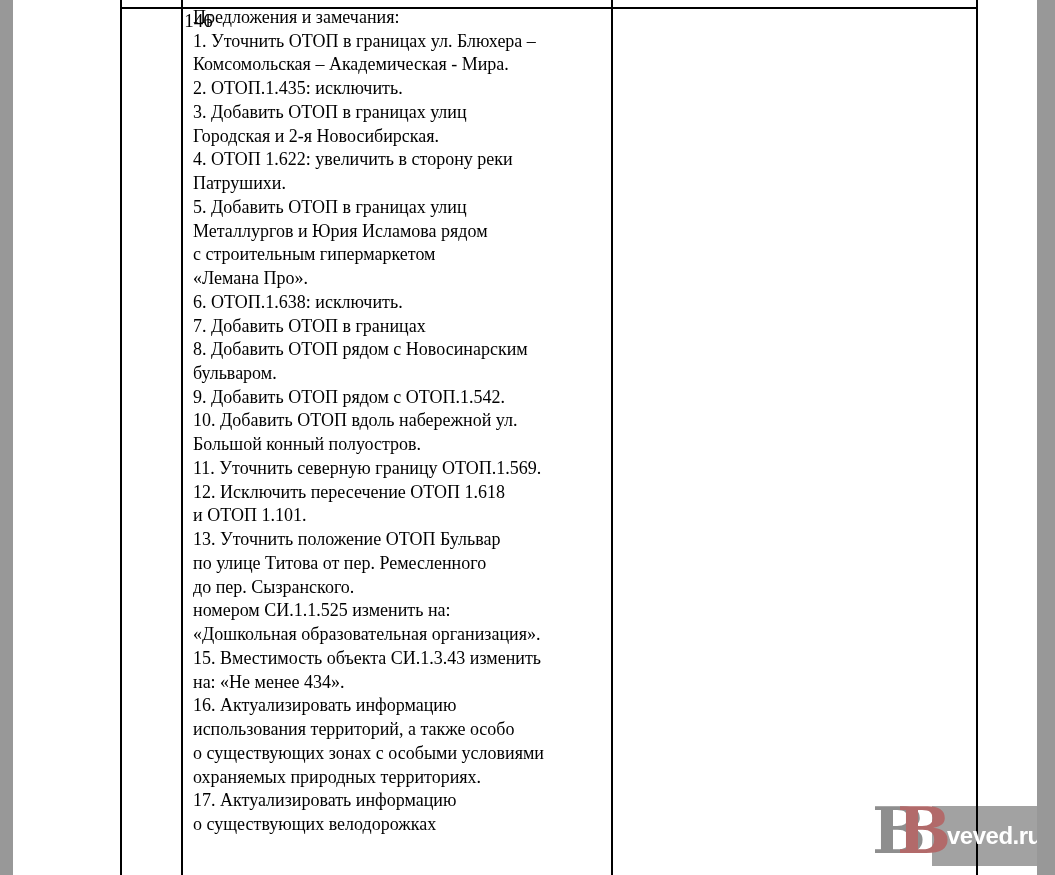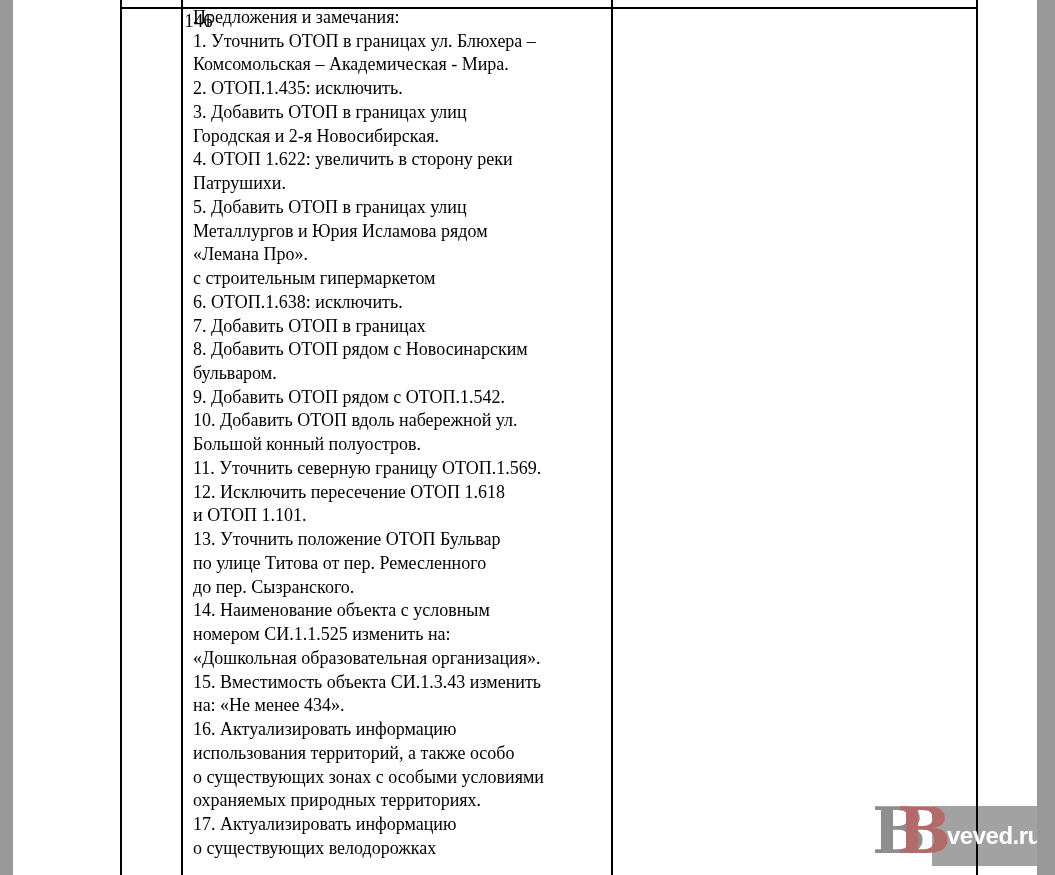--- a/index.html
+++ b/index.html
@@ -142,8 +142,8 @@
       <div class="text-line">Патрушихи.</div>
       <div class="text-line">5. Добавить ОТОП в границах улиц</div>
       <div class="text-line">Металлургов и Юрия Исламова рядом</div>
+      <div class="text-line">с строительным гипермаркетом</div>
       <div class="text-line">«Лемана Про».</div>
-      <div class="text-line">с строительным гипермаркетом</div>
       <div class="text-line">6. ОТОП.1.638: исключить.</div>
       <div class="text-line">7. Добавить ОТОП в границах</div>
       <div class="text-line">8. Добавить ОТОП рядом с Новосинарским</div>

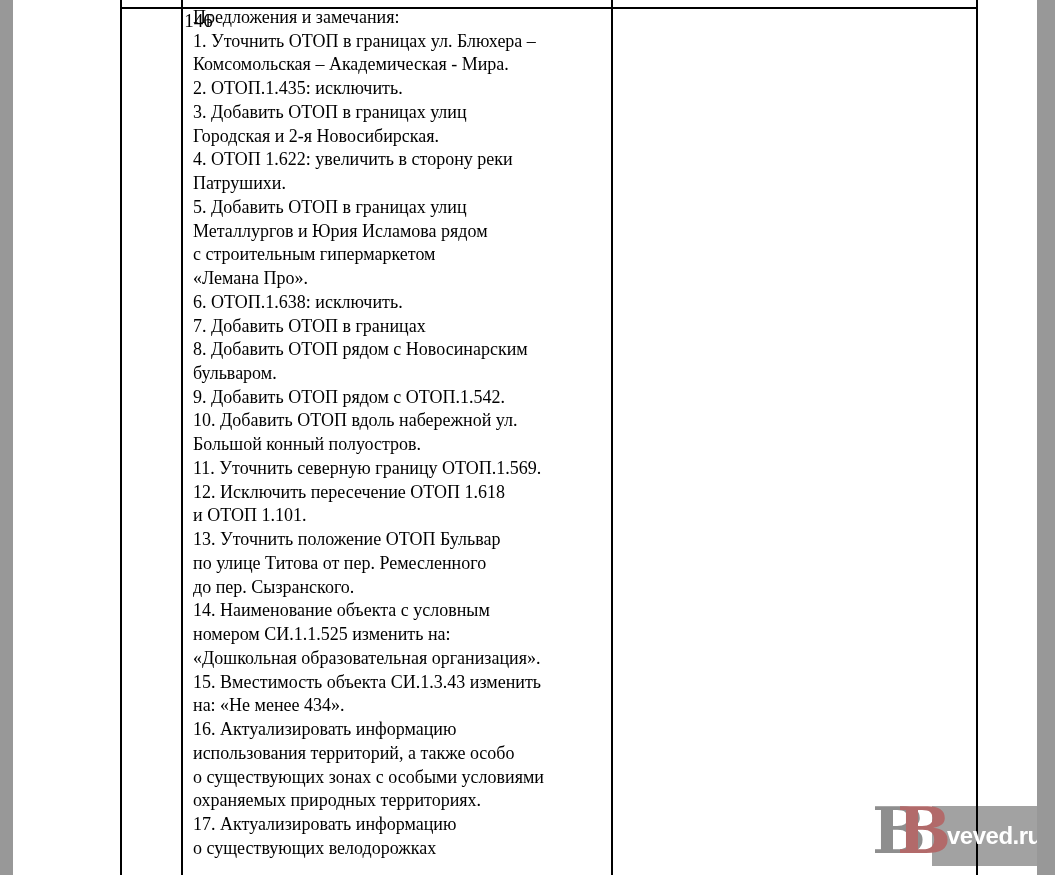--- a/index.html
+++ b/index.html
@@ -157,7 +157,6 @@
       <div class="text-line">13. Уточнить положение ОТОП Бульвар</div>
       <div class="text-line">по улице Титова от пер. Ремесленного</div>
       <div class="text-line">до пер. Сызранского.</div>
-      <div class="text-line">14. Наименование объекта с условным</div>
       <div class="text-line">номером СИ.1.1.525 изменить на:</div>
       <div class="text-line">«Дошкольная образовательная организация».</div>
       <div class="text-line">15. Вместимость объекта СИ.1.3.43 изменить</div>

